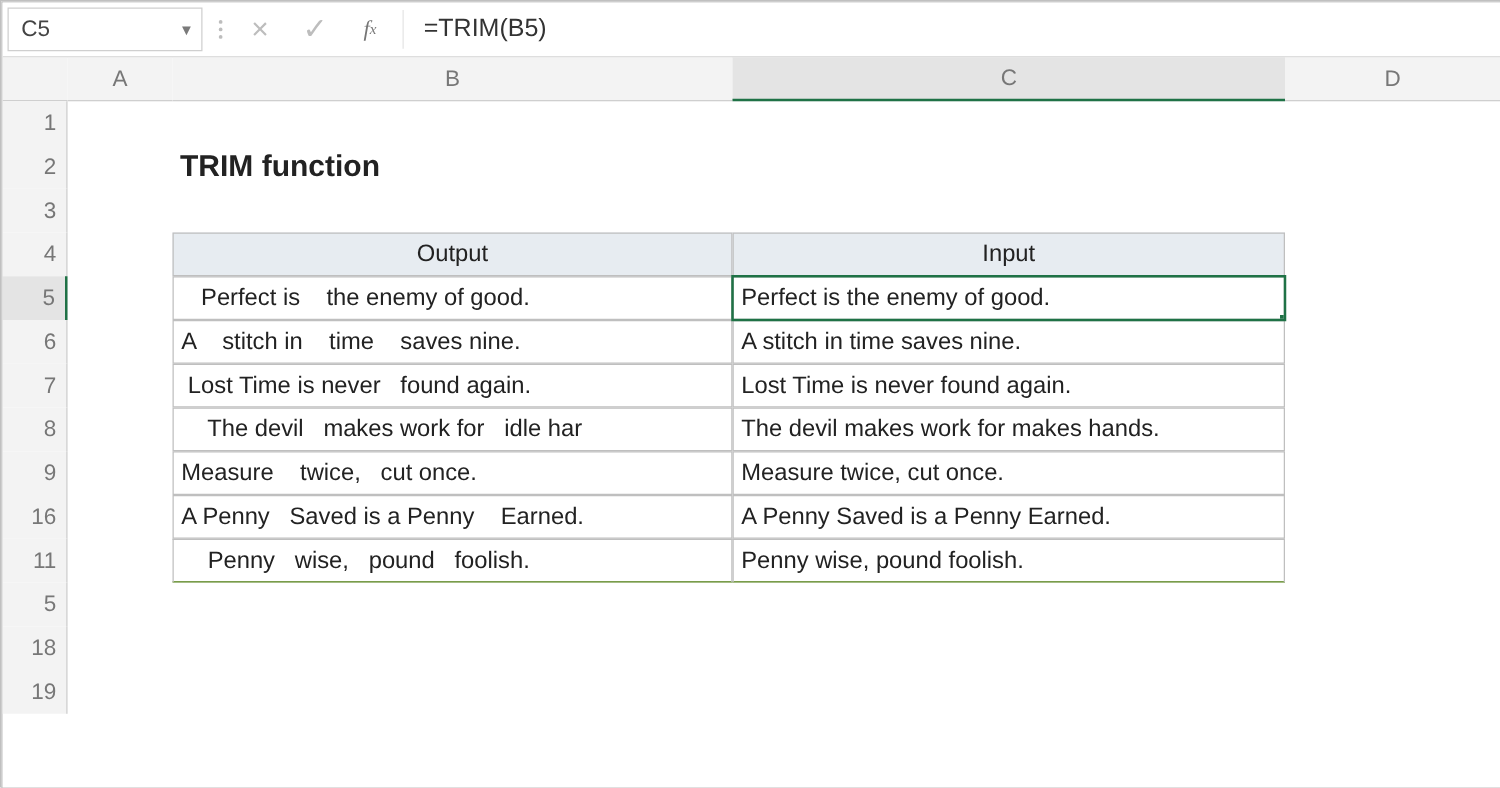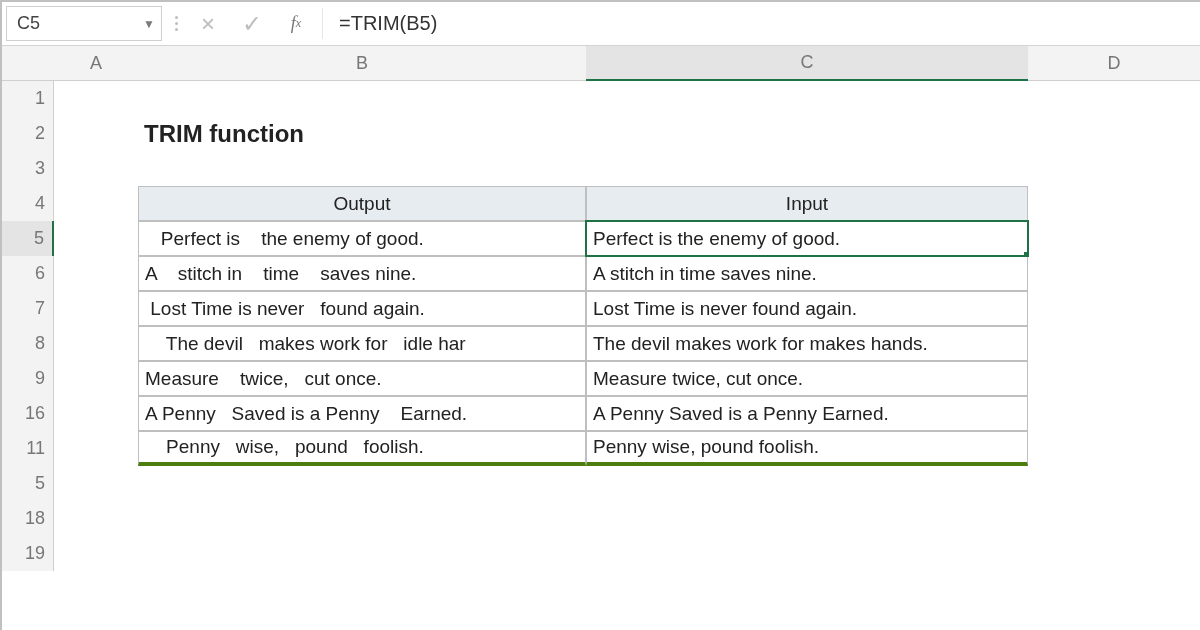--- a/index.html
+++ b/index.html
@@ -100,7 +100,7 @@
   
   .tbl   { border:1px solid #bfbfbf; }
   .tbl-h { background:#e7ecf1; justify-content:center; }
-  .tbl-bot   { border-bottom:4px solid #4d7c0f; }
+  .tbl-bot   { border-bottom:1px solid #4d7c0f; }
 
   
   .sel-active {

